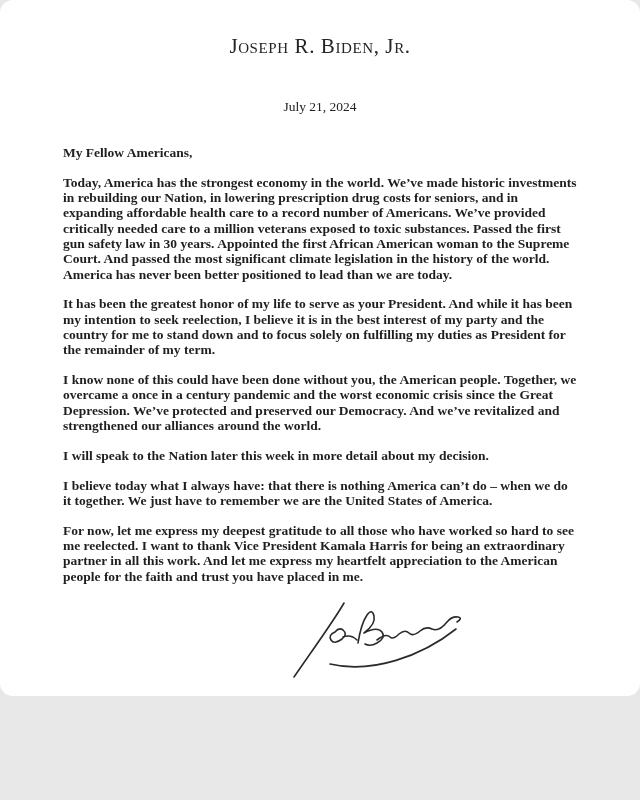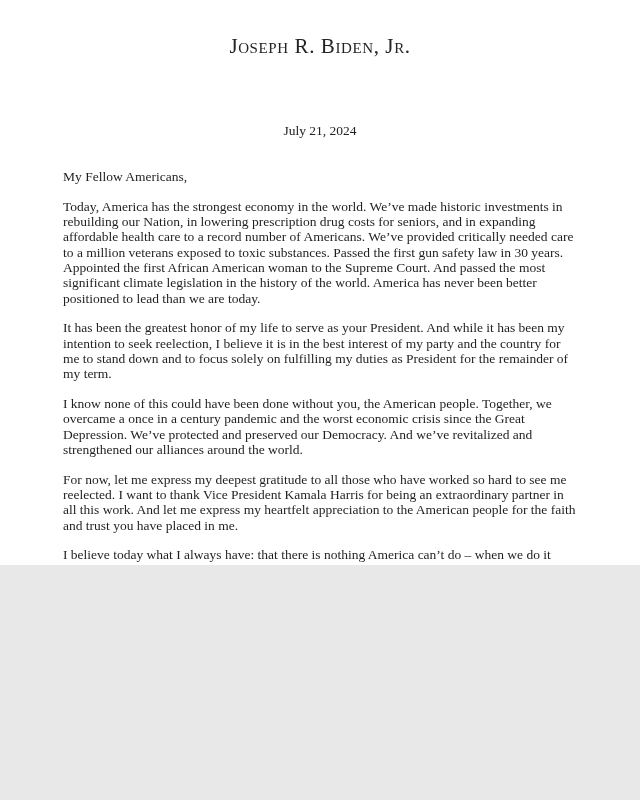--- a/index.html
+++ b/index.html
@@ -10,12 +10,13 @@
   .page {
     position: relative;
     width: 640px;
-    height: 565px;
+    height: 696px;
     margin: 0 auto;
     background: #ffffff;
     color: #1f1f1f;
     font-family: "Liberation Serif", serif;
     overflow: hidden;
+    border-radius: 13px;
   }
   .letterhead {
     padding-top: 34px;

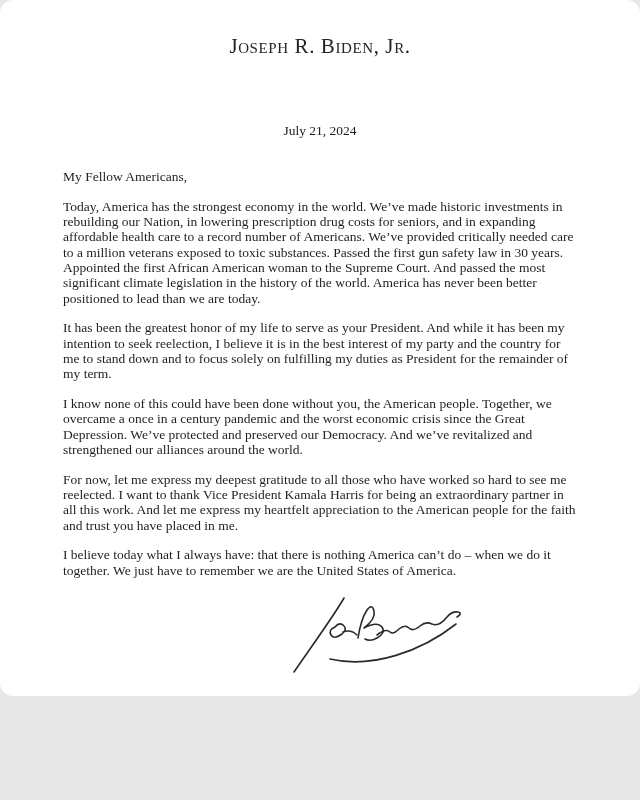--- a/index.html
+++ b/index.html
@@ -28,7 +28,7 @@
     color: #242424;
   }
   .date-line {
-    margin-top: 64px;
+    margin-top: 40px;
     text-align: center;
     font-size: 13.5px;
     color: #222222;

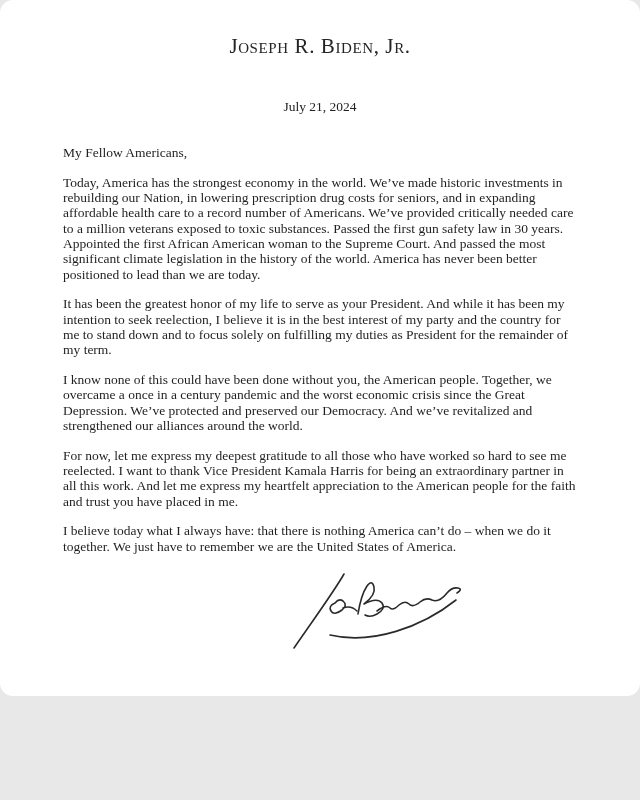--- a/index.html
+++ b/index.html
@@ -42,6 +42,7 @@
   }
   .body-text p {
     margin: 0 0 14.5px 0;
+    font-weight: bold;
   }
   .signature-block {
     margin: 2px 0 0 272px;

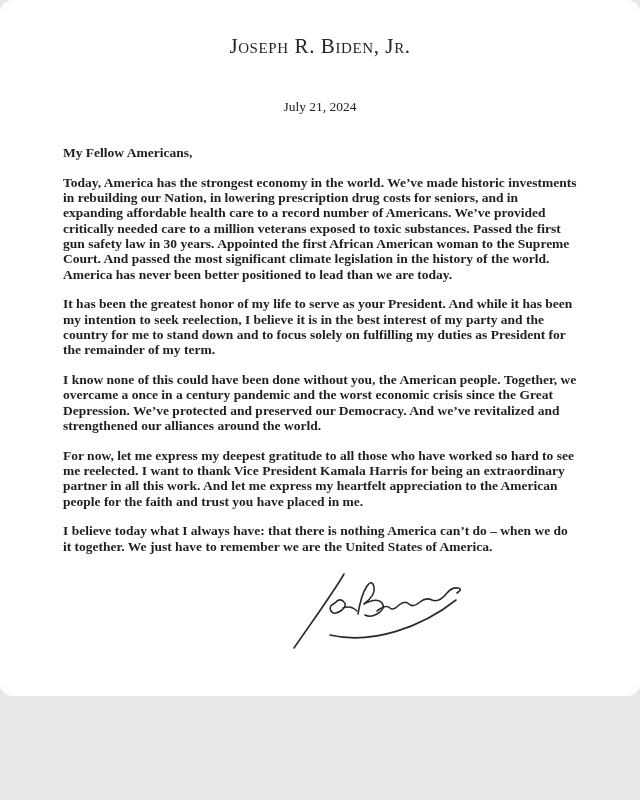--- a/index.html
+++ b/index.html
@@ -69,6 +69,7 @@
     <p>Today, America has the strongest economy in the world. We’ve made historic investments in rebuilding our Nation, in lowering prescription drug costs for seniors, and in expanding affordable health care to a record number of Americans. We’ve provided critically needed care to a million veterans exposed to toxic substances. Passed the first gun safety law in 30 years. Appointed the first African American woman to the Supreme Court. And passed the most significant climate legislation in the history of the world. America has never been better positioned to lead than we are today.</p>
     <p>It has been the greatest honor of my life to serve as your President. And while it has been my intention to seek reelection, I believe it is in the best interest of my party and the country for me to stand down and to focus solely on fulfilling my duties as President for the remainder of my term.</p>
     <p>I know none of this could have been done without you, the American people. Together, we overcame a once in a century pandemic and the worst economic crisis since the Great Depression. We’ve protected and preserved our Democracy. And we’ve revitalized and strengthened our alliances around the world.</p>
+    <p>I will speak to the Nation later this week in more detail about my decision.</p>
     <p>For now, let me express my deepest gratitude to all those who have worked so hard to see me reelected. I want to thank Vice President Kamala Harris for being an extraordinary partner in all this work. And let me express my heartfelt appreciation to the American people for the faith and trust you have placed in me.</p>
     <p>I believe today what I always have: that there is nothing America can’t do – when we do it together. We just have to remember we are the United States of America.</p>
   </div>

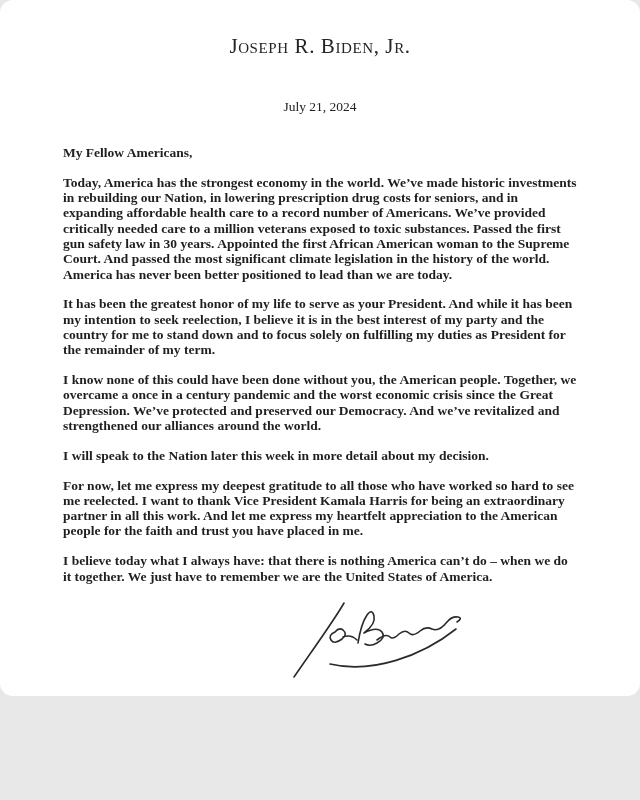--- a/index.html
+++ b/index.html
@@ -70,8 +70,8 @@
     <p>It has been the greatest honor of my life to serve as your President. And while it has been my intention to seek reelection, I believe it is in the best interest of my party and the country for me to stand down and to focus solely on fulfilling my duties as President for the remainder of my term.</p>
     <p>I know none of this could have been done without you, the American people. Together, we overcame a once in a century pandemic and the worst economic crisis since the Great Depression. We’ve protected and preserved our Democracy. And we’ve revitalized and strengthened our alliances around the world.</p>
     <p>I will speak to the Nation later this week in more detail about my decision.</p>
+    <p>I believe today what I always have: that there is nothing America can’t do – when we do it together. We just have to remember we are the United States of America.</p>
     <p>For now, let me express my deepest gratitude to all those who have worked so hard to see me reelected. I want to thank Vice President Kamala Harris for being an extraordinary partner in all this work. And let me express my heartfelt appreciation to the American people for the faith and trust you have placed in me.</p>
-    <p>I believe today what I always have: that there is nothing America can’t do – when we do it together. We just have to remember we are the United States of America.</p>
   </div>
 
   <div class="signature-block">

